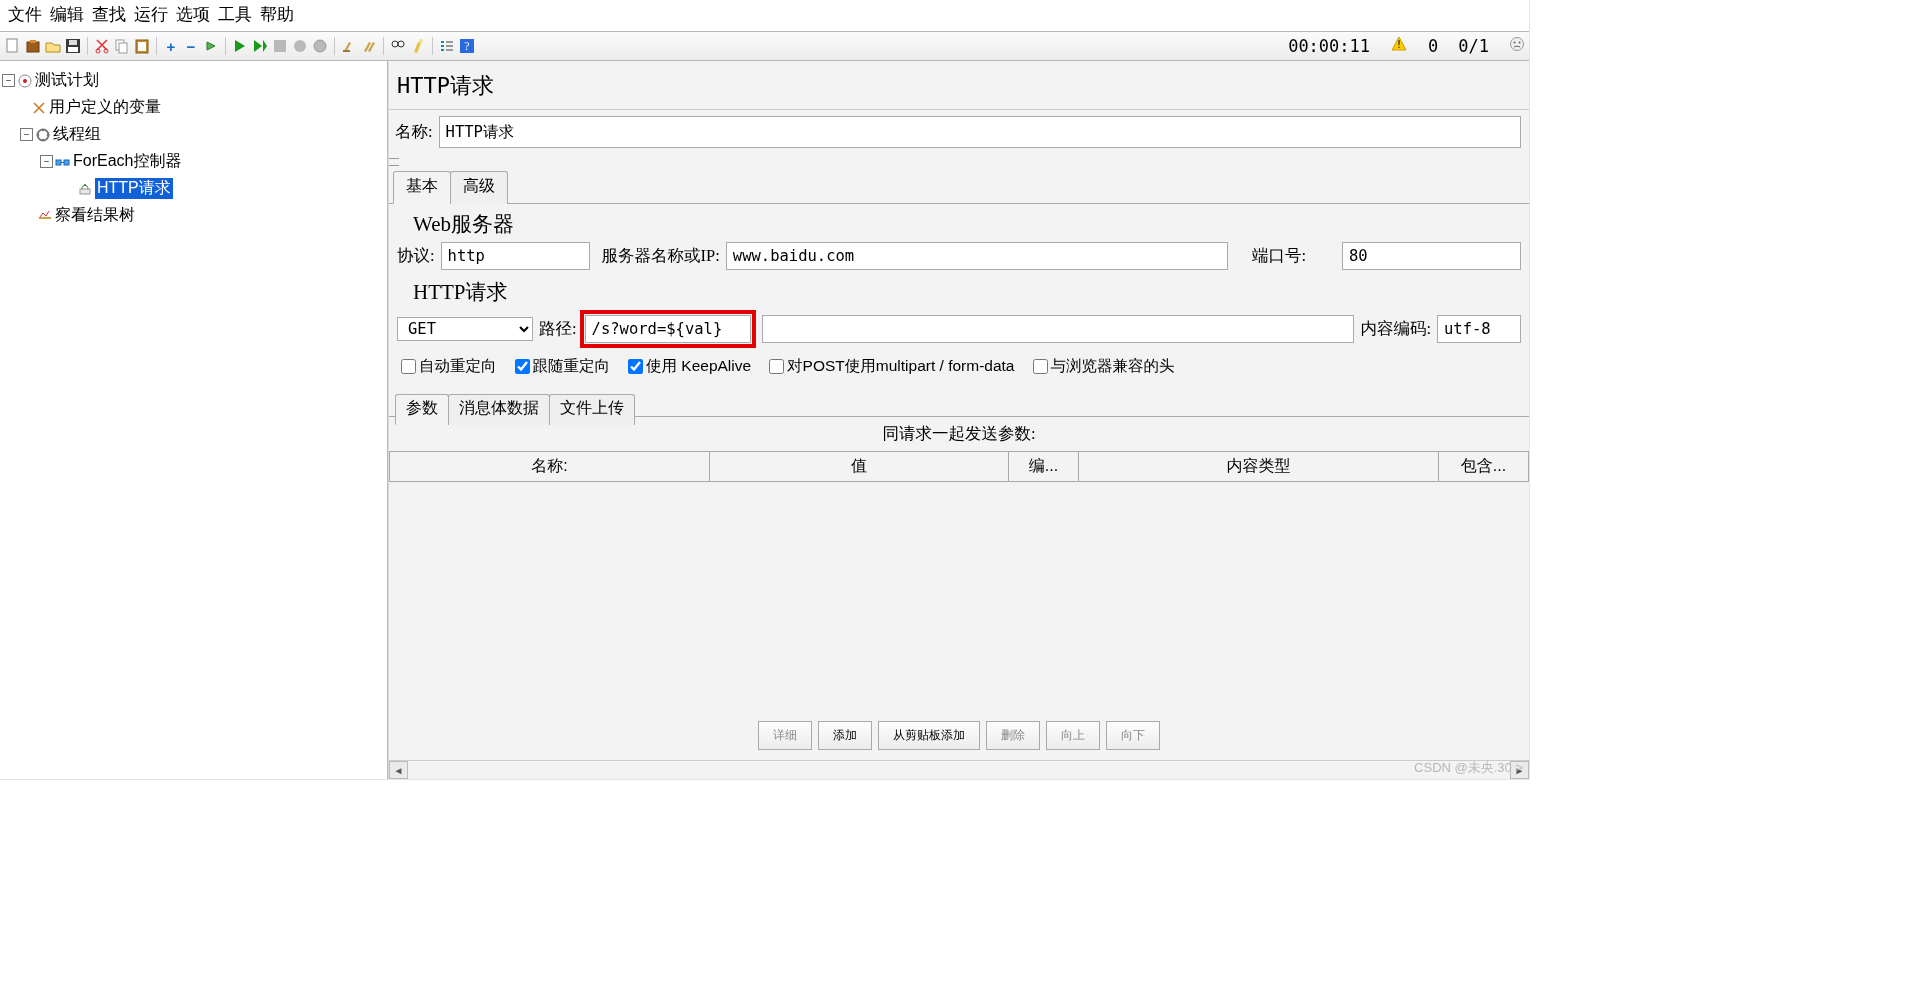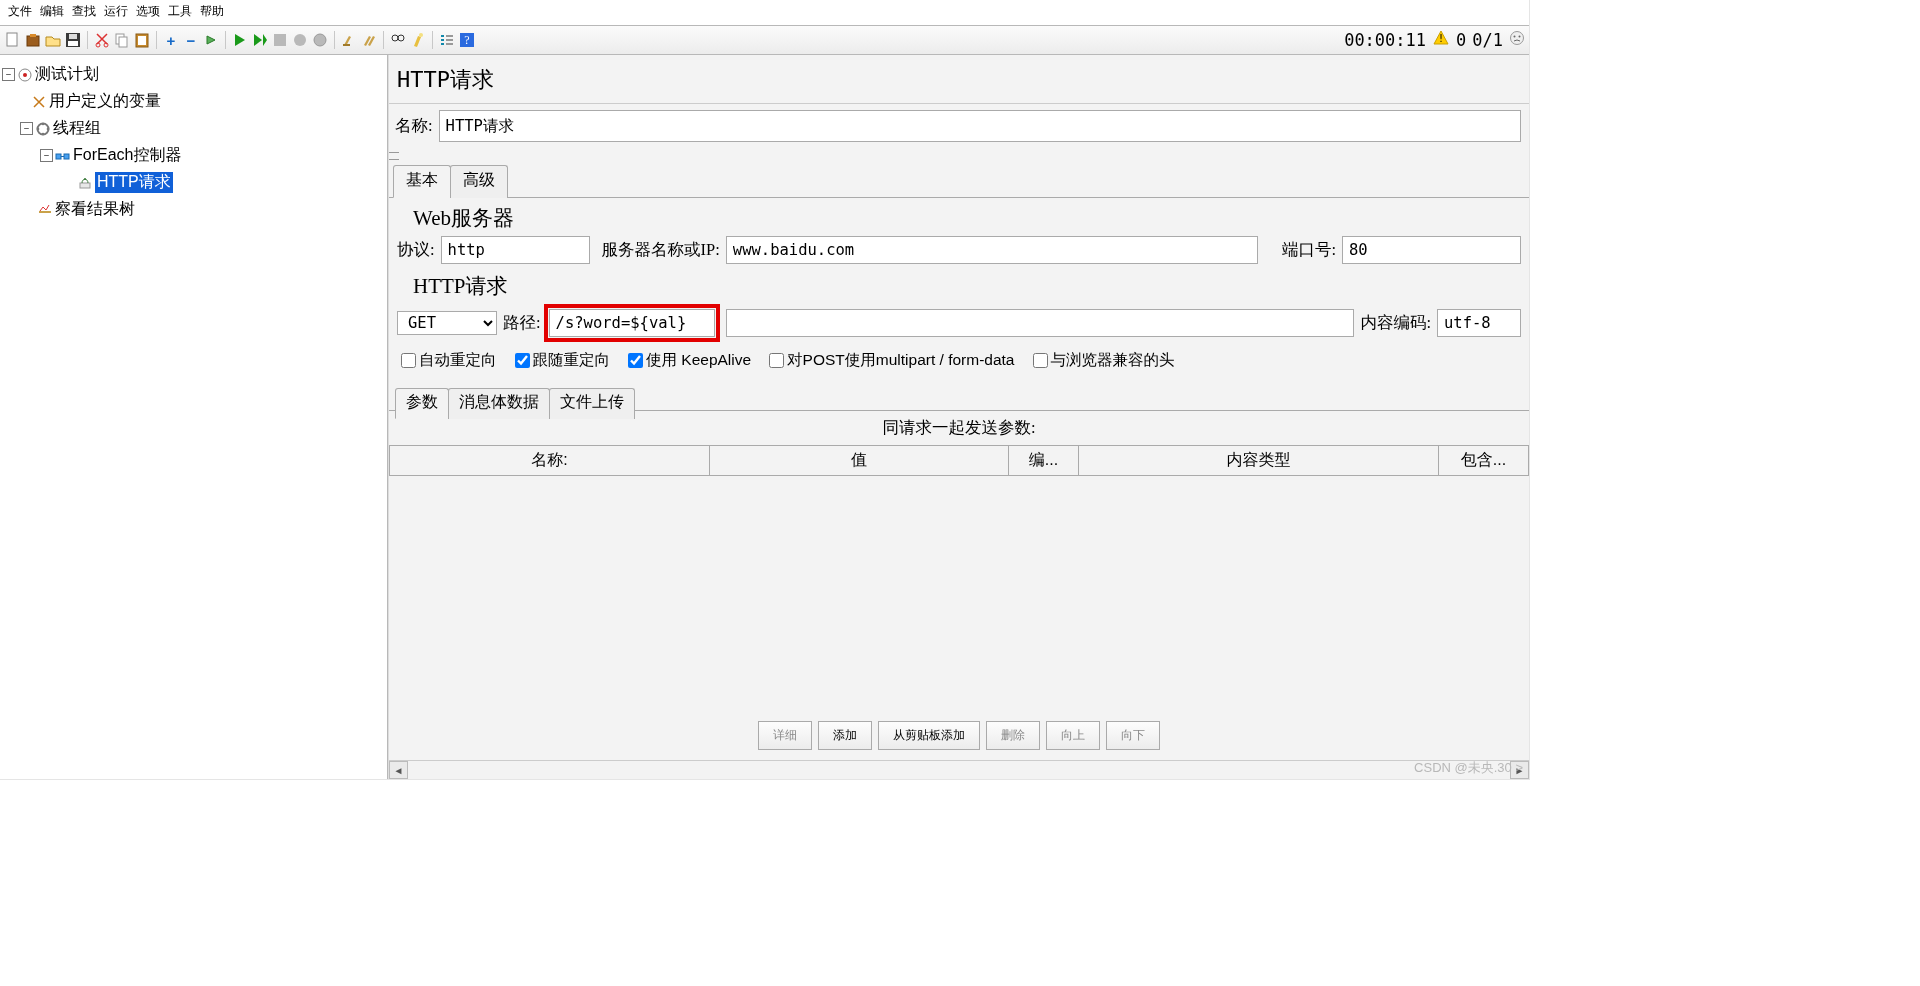--- a/index.html
+++ b/index.html
@@ -26,7 +26,7 @@
     display: flex;
     gap: 0;
     padding: 2px 4px 4px 4px;
-    font-size: 12px;
+    font-size: 17px;
   }
   .menubar .mitem { padding: 1px 4px; }
   

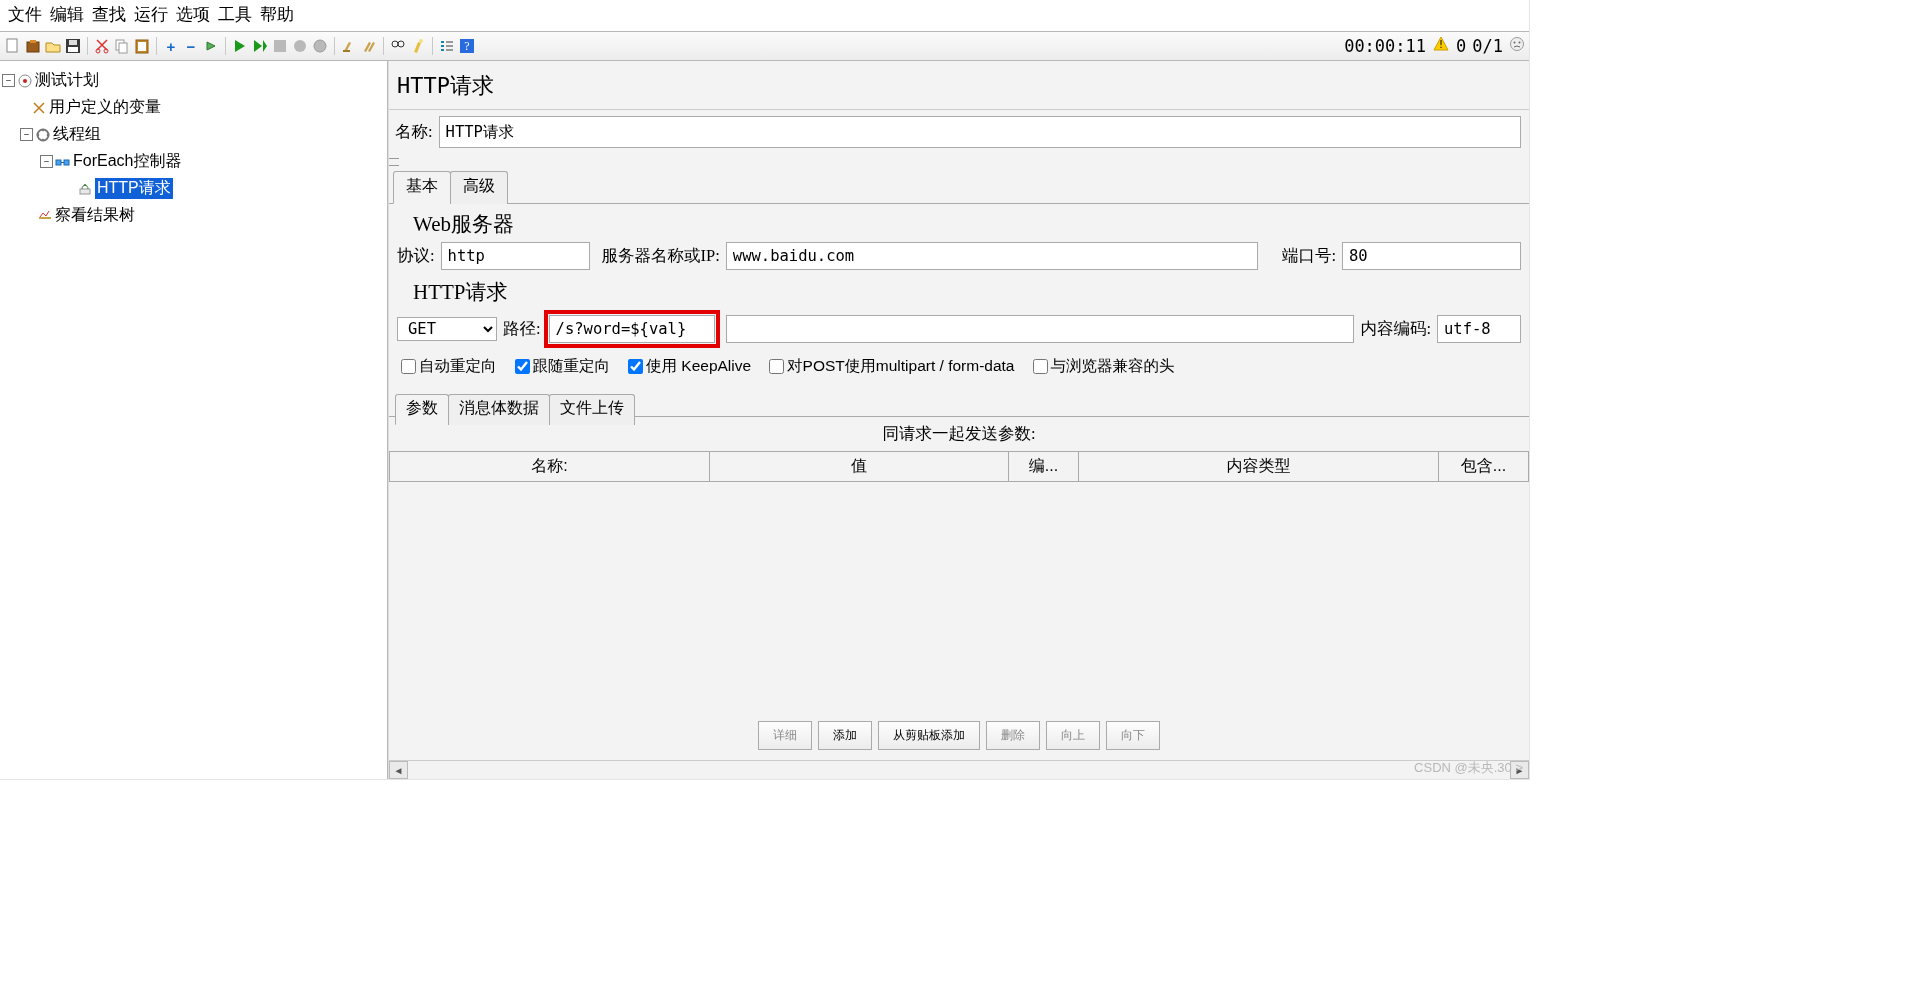--- a/index.html
+++ b/index.html
@@ -54,7 +54,7 @@
     margin-left: auto;
     display: flex;
     align-items: center;
-    gap: 6px;
+    gap: 20px;
     font-family: monospace;
     font-size: 17px;
   }

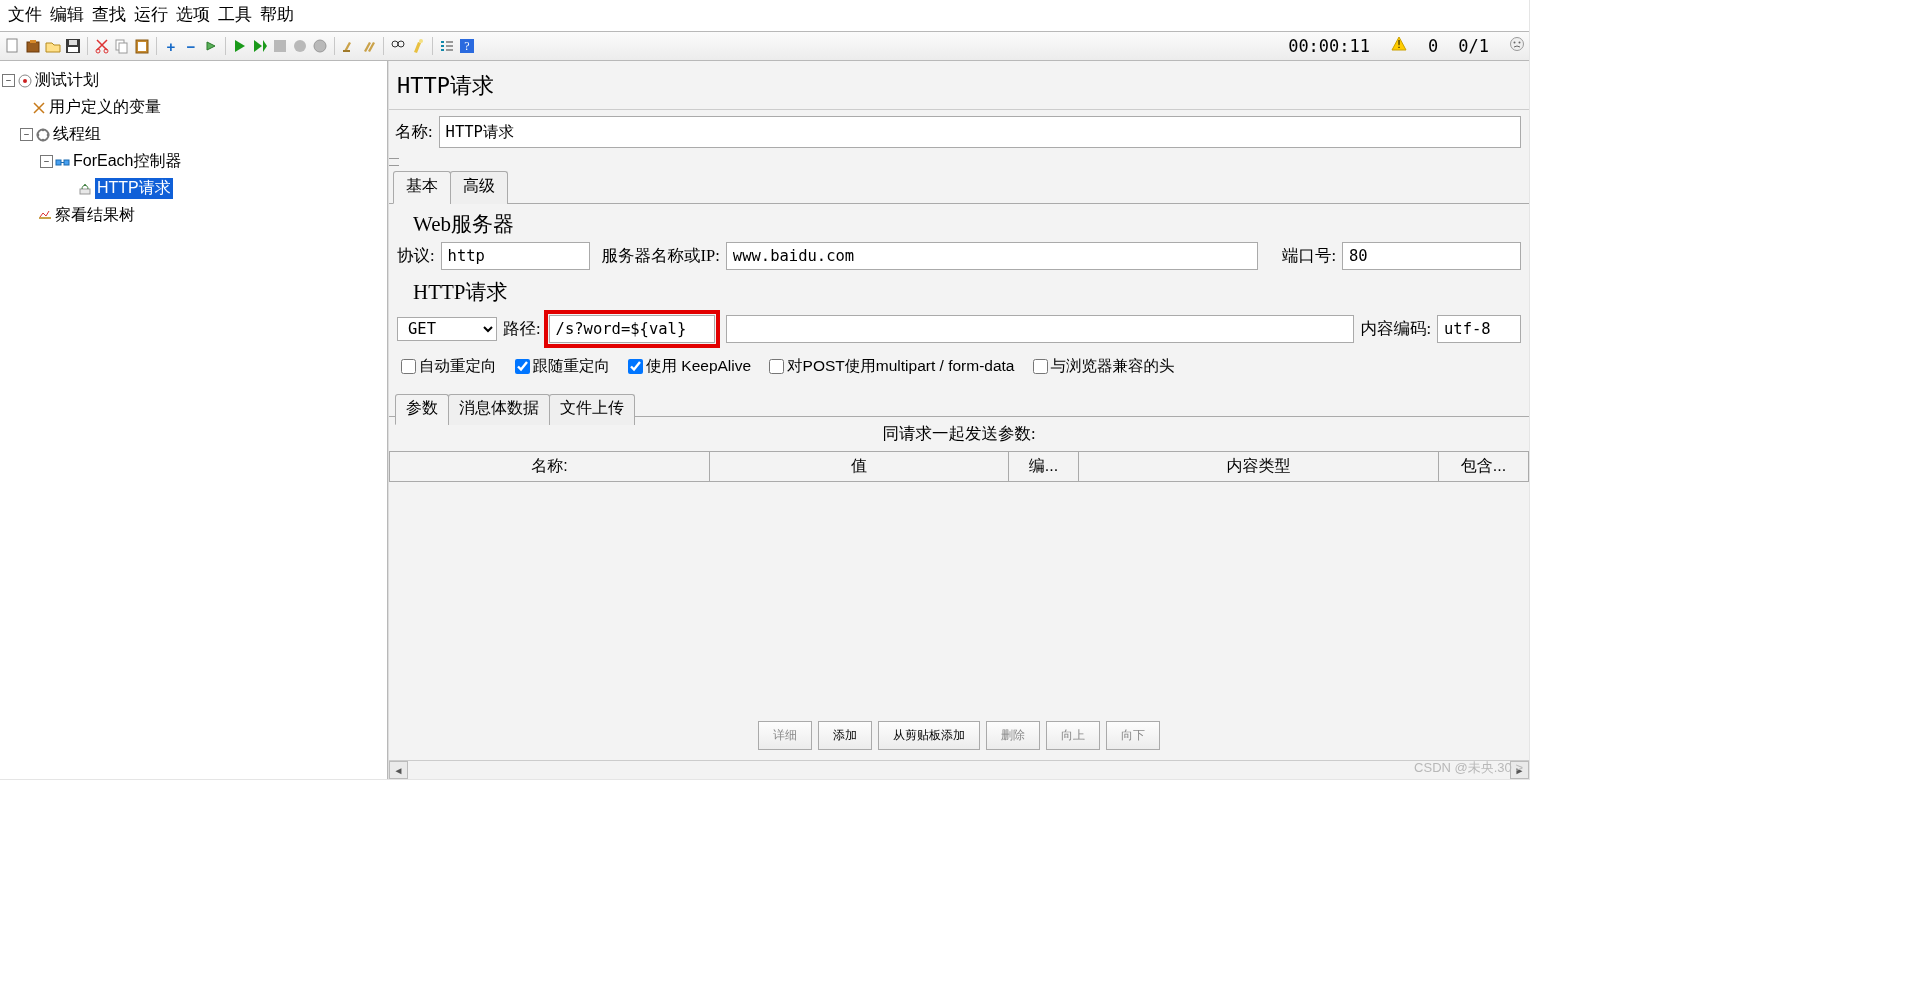--- a/index.html
+++ b/index.html
@@ -512,7 +512,7 @@
         <span class="field-label" style="margin-left:6px">服务器名称或IP:</span>
         <input class="txt" style="flex: 1 1 0%;" value="www.baidu.com">
         <span class="field-label" style="margin-left:18px">端口号:</span>
-        <input class="txt" style="width: 165px;" value="80">
+        <input class="txt" style="width: 165px; margin-left: 30px;" value="80">
       </div>
 
       <div class="section-label field-label">HTTP请求</div>

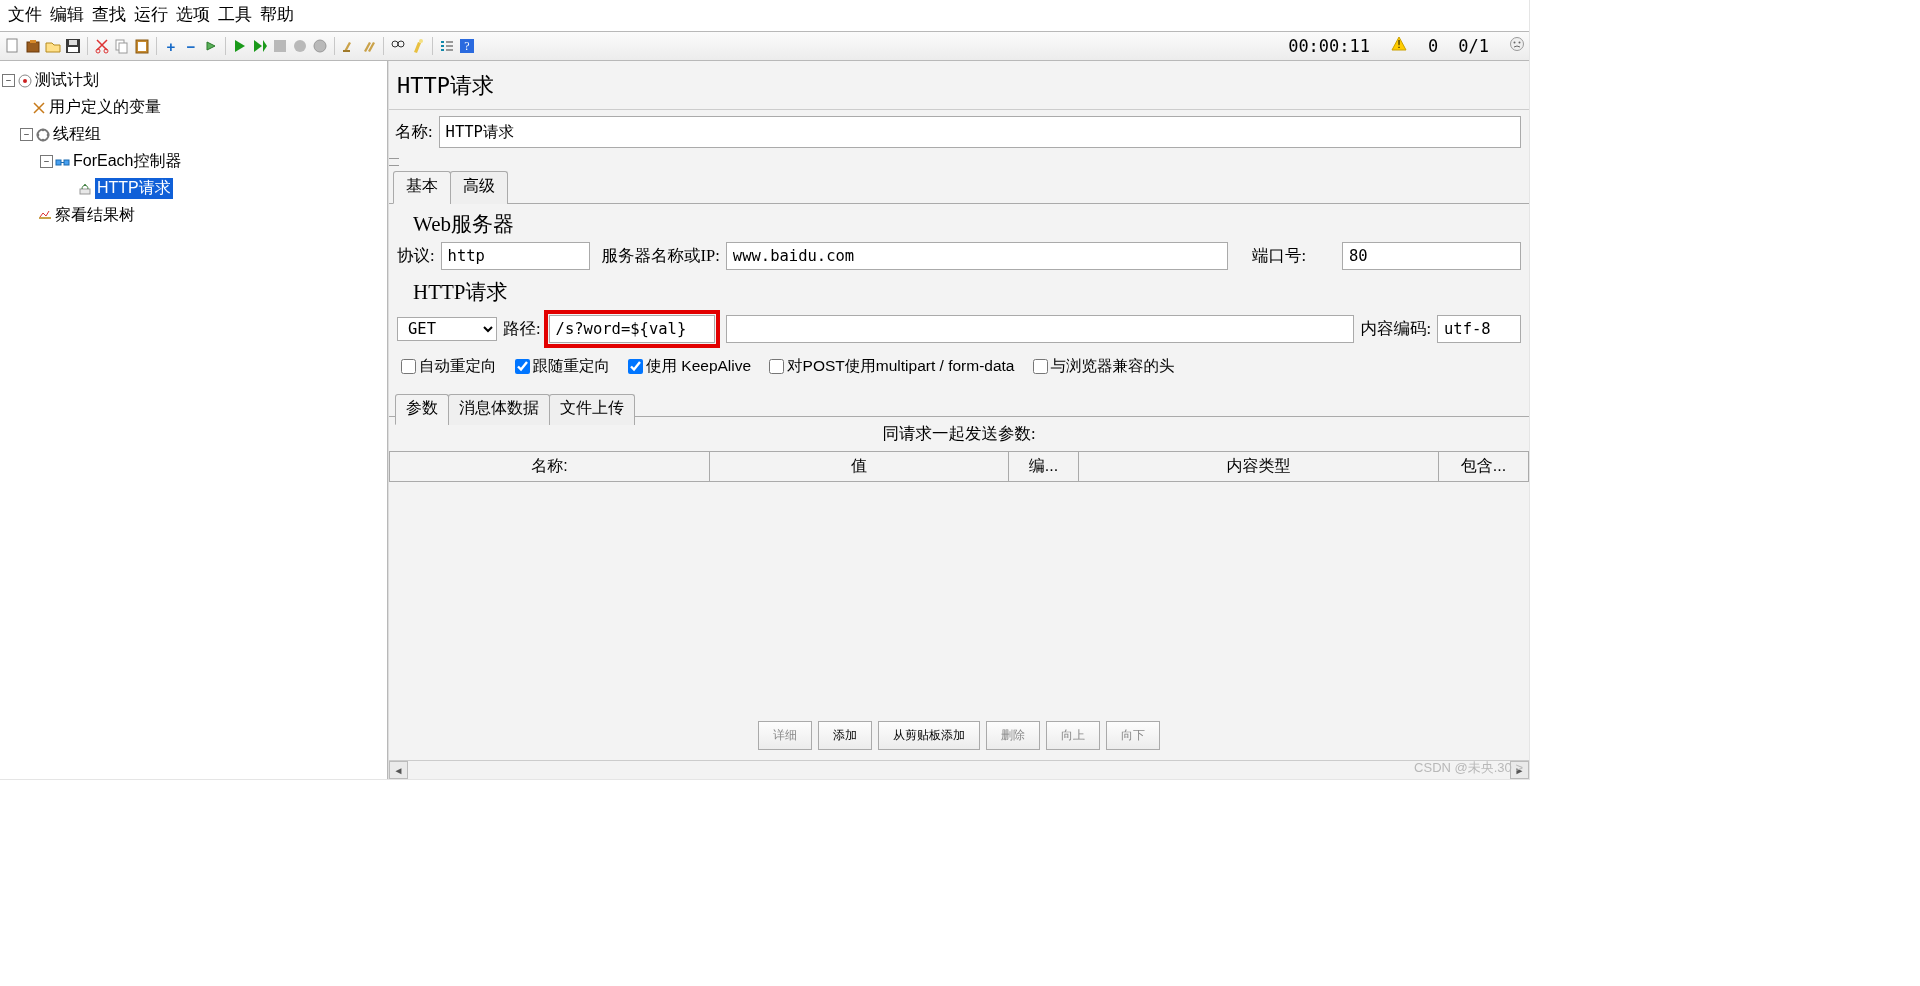--- a/index.html
+++ b/index.html
@@ -517,7 +517,7 @@
 
       <div class="section-label field-label">HTTP请求</div>
       <div class="row">
-        <select class="txt" style="width:100px">
+        <select class="txt" style="width:136px">
           <option>GET</option>
         </select>
         <span class="field-label">路径:</span>

